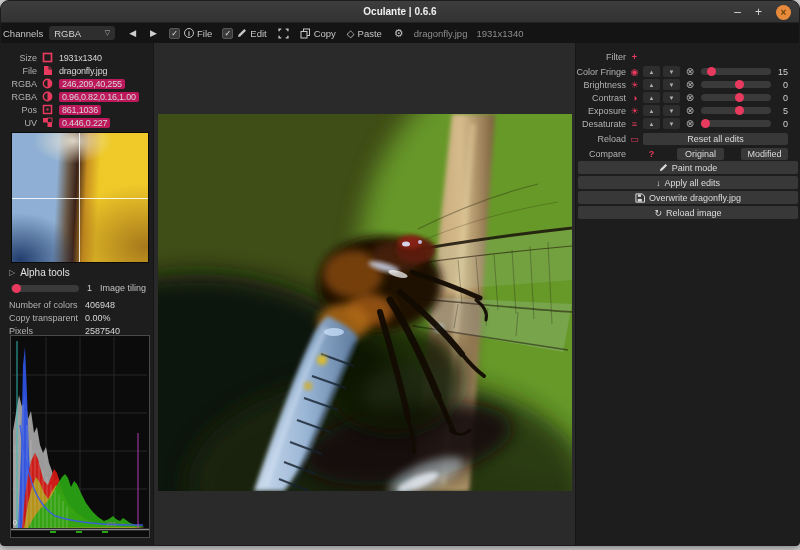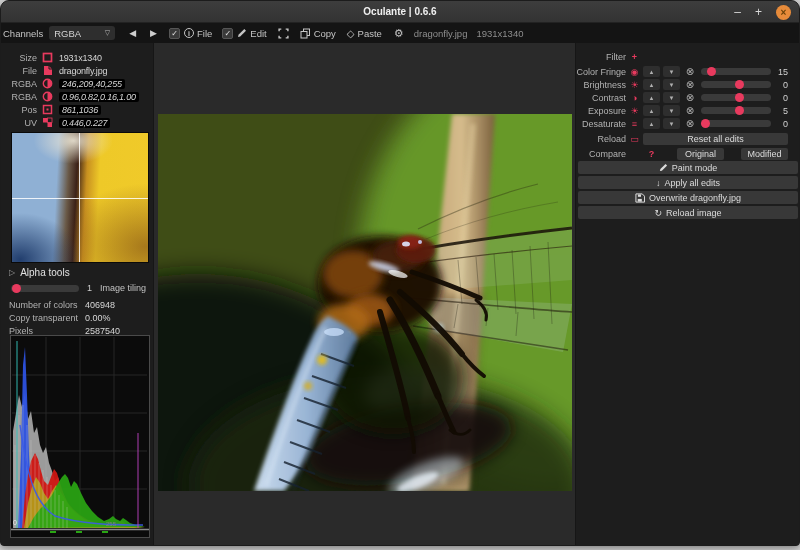--- a/index.html
+++ b/index.html
@@ -39,7 +39,7 @@
   .ilabel{ width:36px; text-align:right; color:#b2b2b2; }
   .iicon{ width:11px; height:11px; margin-left:5px; flex:0 0 auto; }
   .ival{ margin-left:6px; color:#d6d6d6; white-space:nowrap; letter-spacing:-0.2px; }
-  .badge{ background:#000000; border-radius:2px; padding:0 3px;font-style:italic; }
+  .badge{ background:#be185d; border-radius:2px; padding:0 3px; }
   
   .preview{ position:absolute; left:10px; top:89px; width:138px; height:131px; border:1px solid #0a0a0a; overflow:hidden;
     background:

